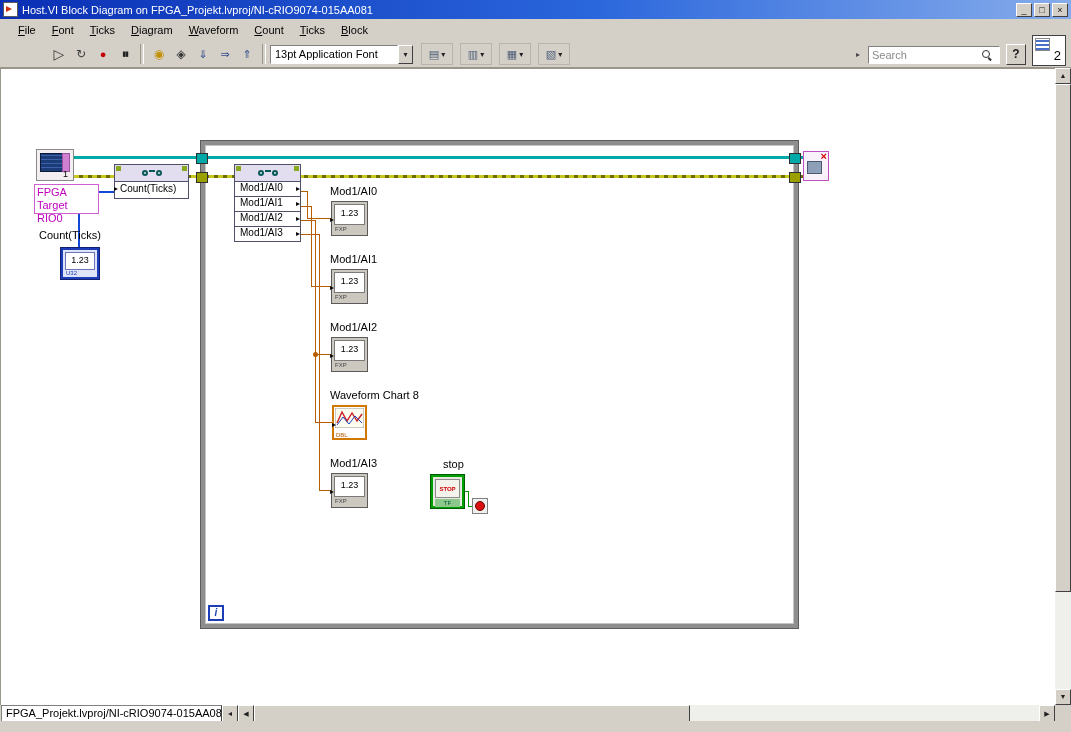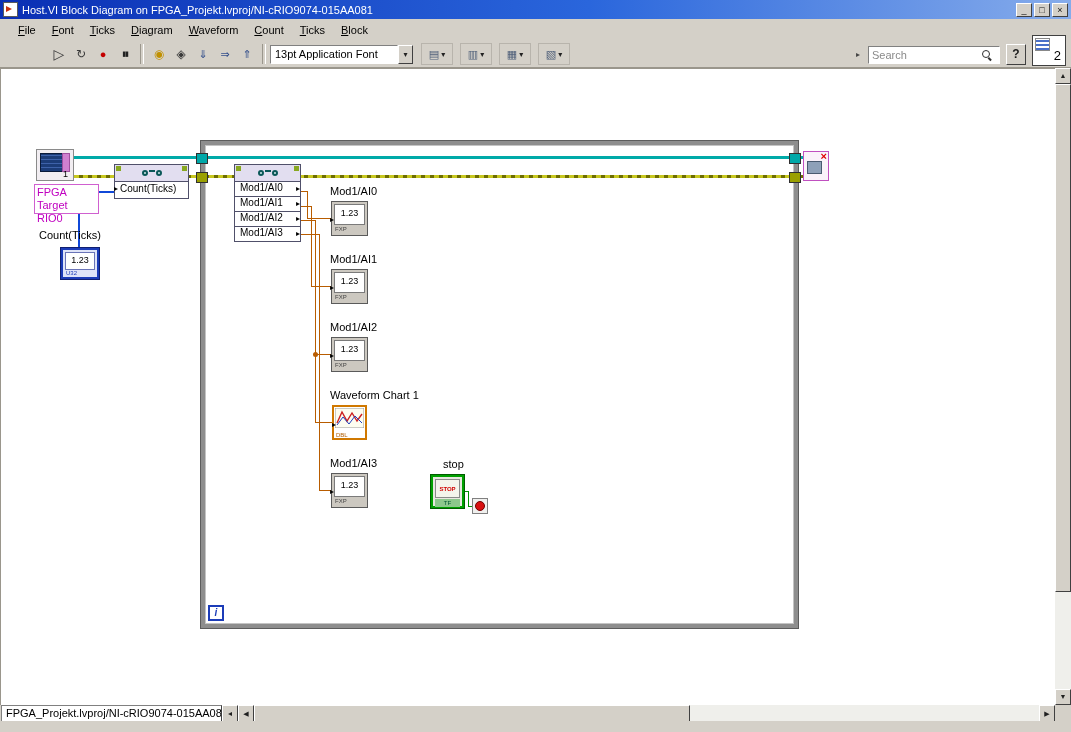--- a/index.html
+++ b/index.html
@@ -311,7 +311,7 @@
       <div class="typ">FXP</div>
     </div>
 
-    <div class="abs lv-label" style="left:329px;top:320px;">Waveform Chart 1</div>
+    <div class="abs lv-label" style="left:329px;top:320px;">Waveform Chart 8</div>
     <div class="chart-term" style="left:331px;top:336px;width:35px;height:35px;">
       <span class="in-arrow" style="position:absolute;left:-2px;top:13px;font-size:8px;color:#000;">▸</span>
       <svg width="29" height="20">

